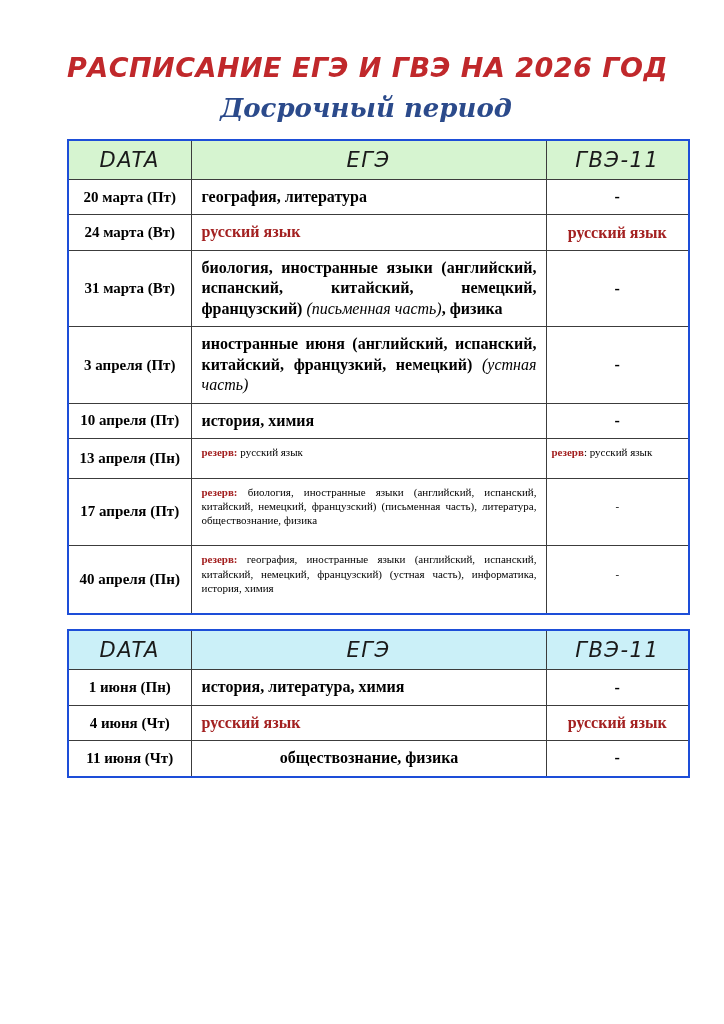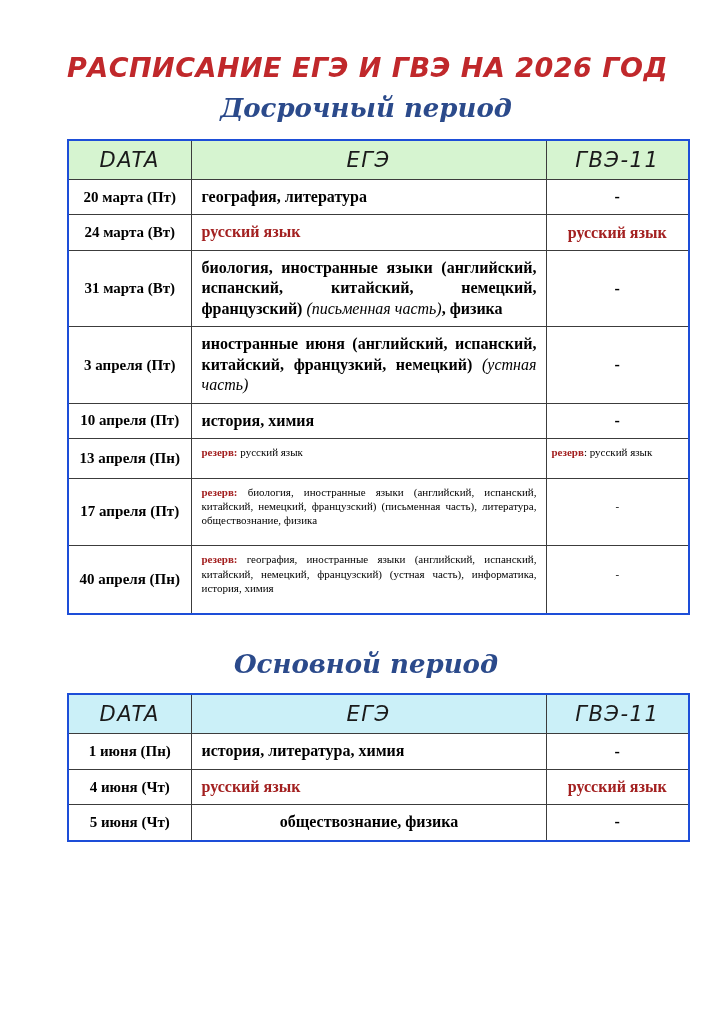--- a/index.html
+++ b/index.html
@@ -157,7 +157,6 @@
       </tbody>
   </table>
 
-  <h2 class="section-subtitle subtitle-main">Основной период</h2>
 
   <table class="period-table table-main">
     <colgroup>

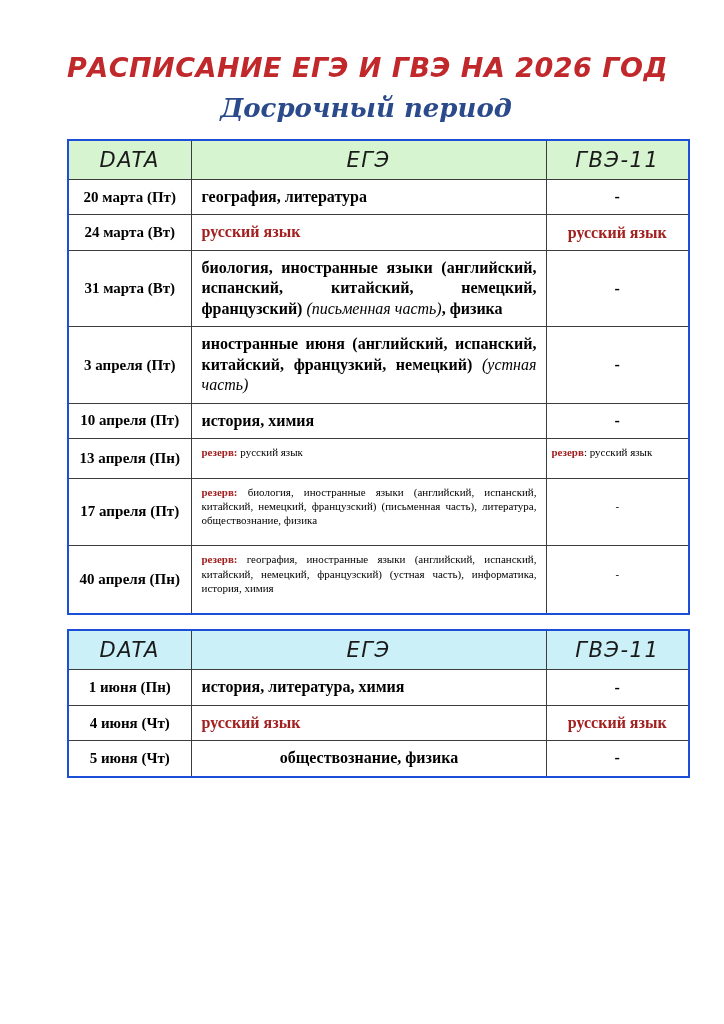--- a/index.html
+++ b/index.html
@@ -183,7 +183,7 @@
           <td class="gve-cell align-center"><span class="seg-rb">русский язык</span></td>
         </tr>
         <tr>
-          <td class="date-cell">5 июня (Чт)</td>
+          <td class="date-cell">11 июня (Чт)</td>
           <td class="ege-cell align-center"><span class="seg-b">обществознание, физика</span></td>
           <td class="gve-cell align-center"><span class="seg-b">-</span></td>
         </tr>

